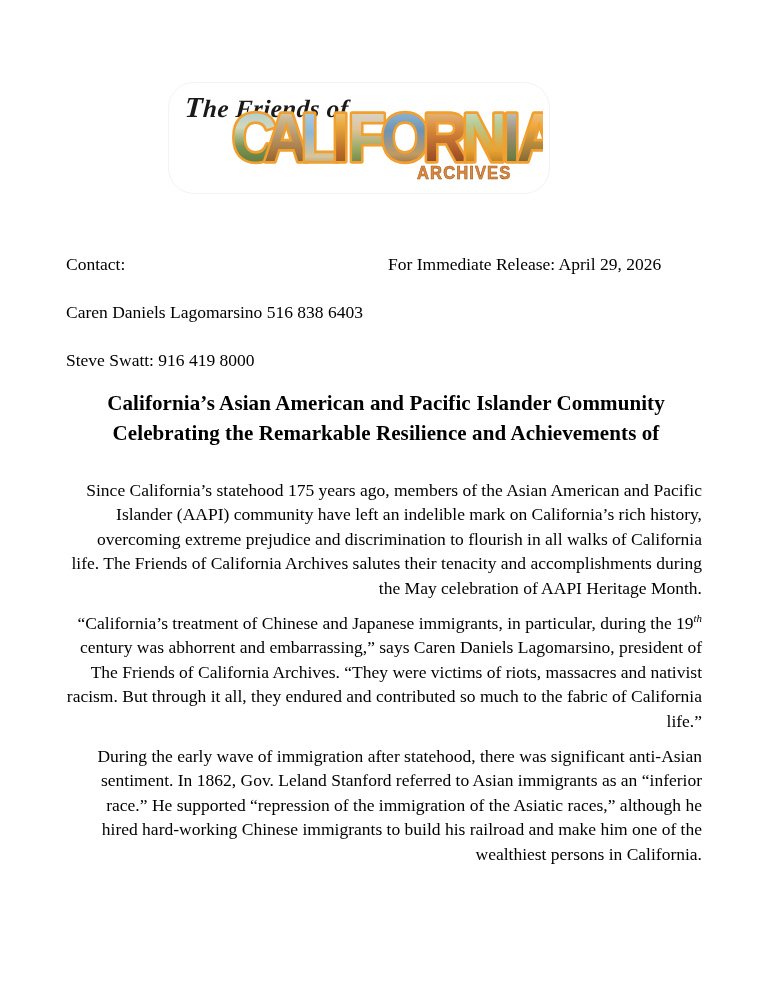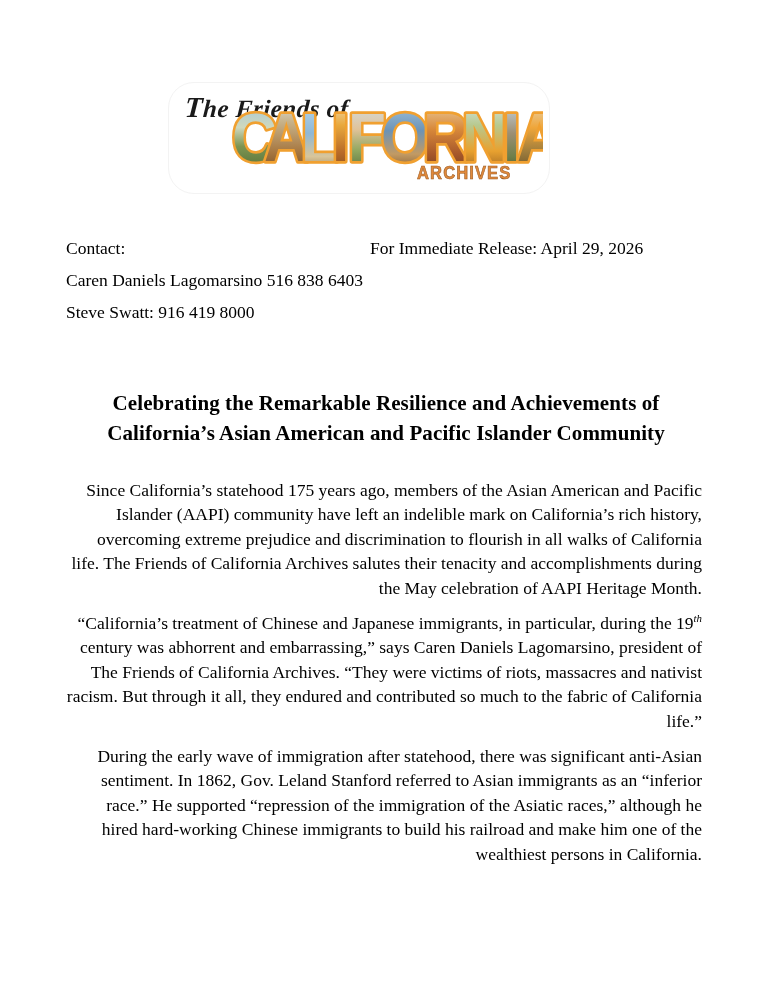--- a/index.html
+++ b/index.html
@@ -94,6 +94,7 @@
   .contact-row {
     position: relative;
     white-space: nowrap;
+    margin-top: 16px;
   }
   .contact-row .release {
     position: absolute;

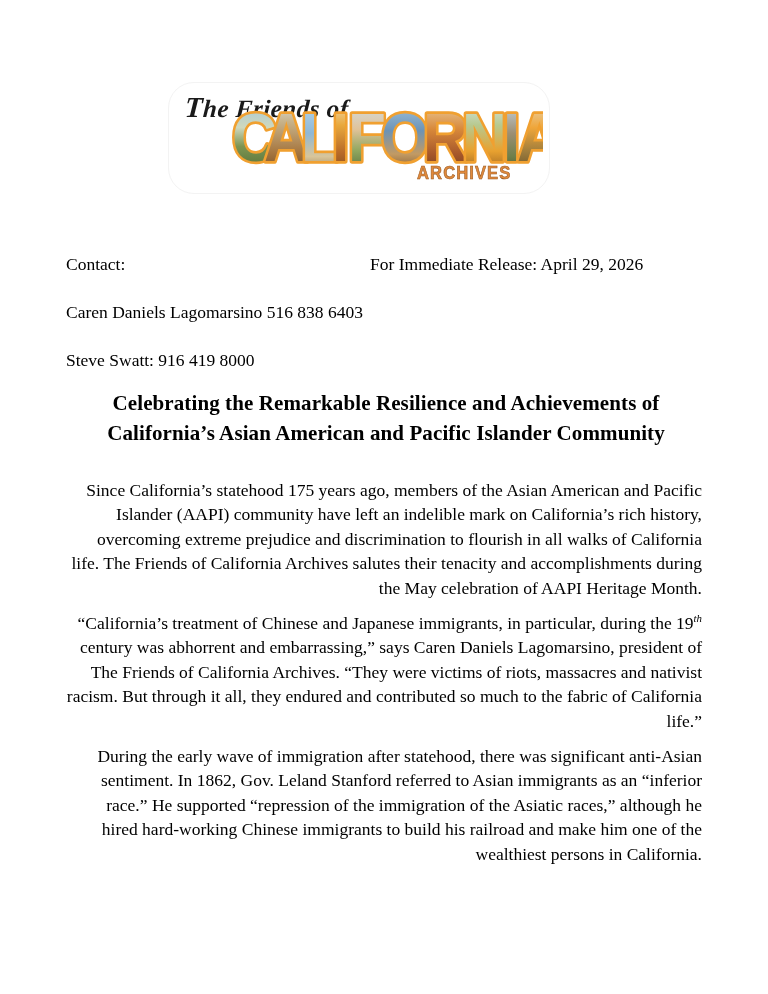--- a/index.html
+++ b/index.html
@@ -98,7 +98,7 @@
   }
   .contact-row .release {
     position: absolute;
-    left: 304px;
+    left: 322px;
     top: 0;
     white-space: nowrap;
   }

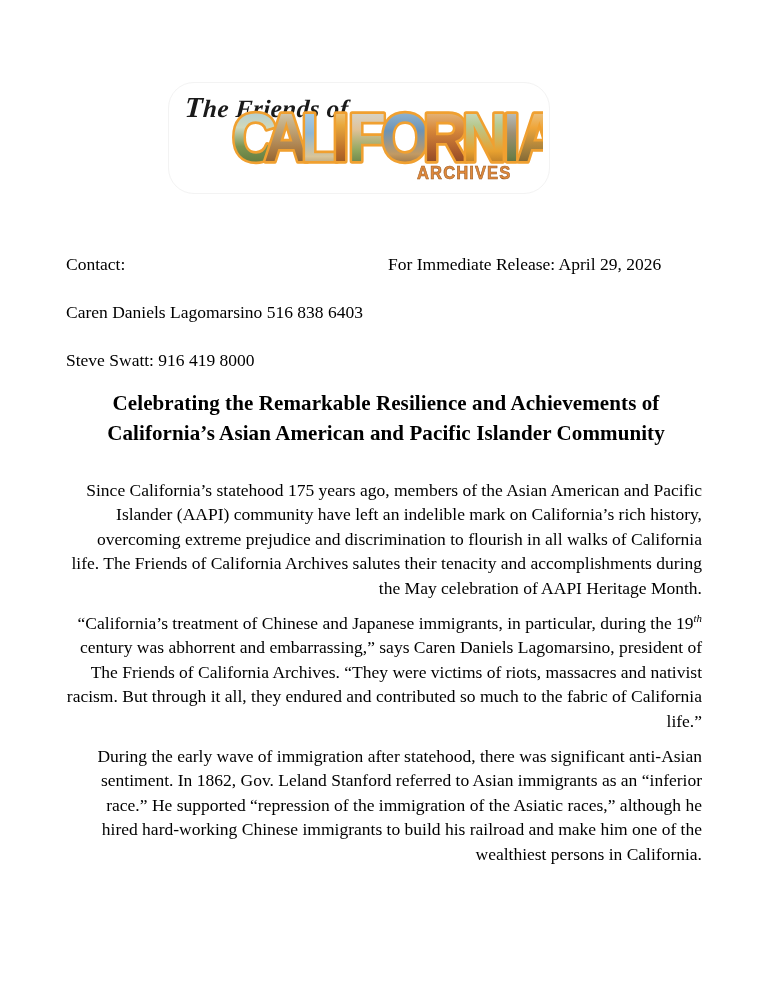--- a/index.html
+++ b/index.html
@@ -242,8 +242,8 @@
   </div>
 
   <h1 class="headline">
+    <span class="hl-line">California’s Asian American and Pacific Islander Community</span>
     <span class="hl-line">Celebrating the Remarkable Resilience and Achievements of</span>
-    <span class="hl-line">California’s Asian American and Pacific Islander Community</span>
   </h1>
 
   <div class="body-block">

